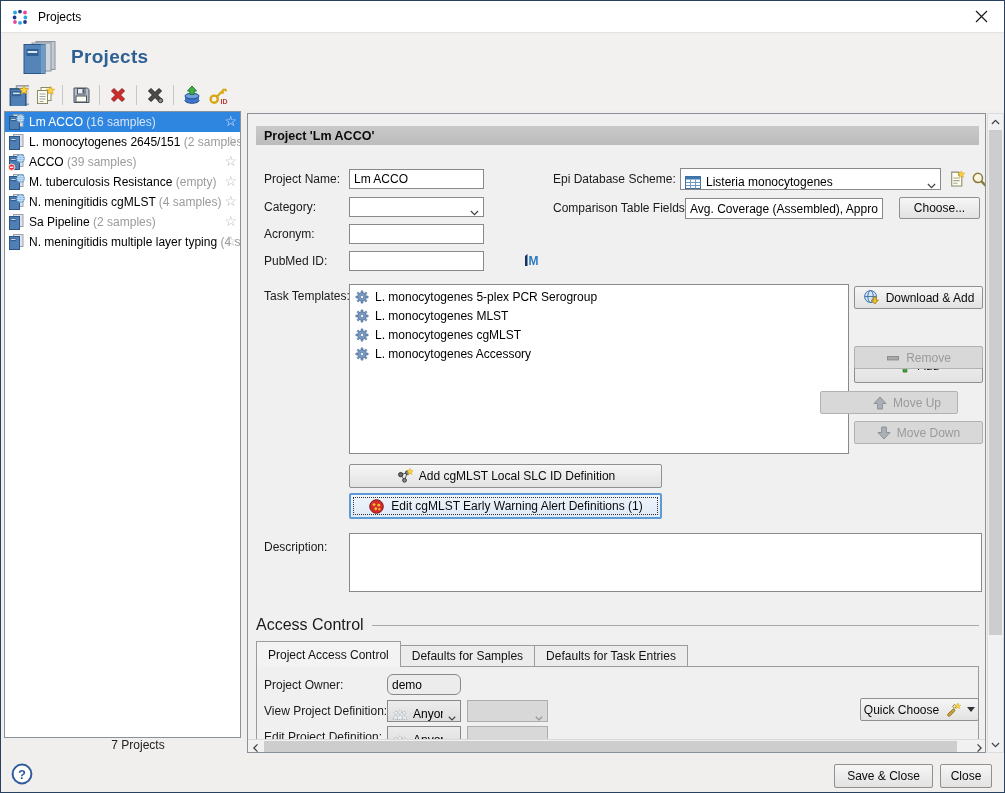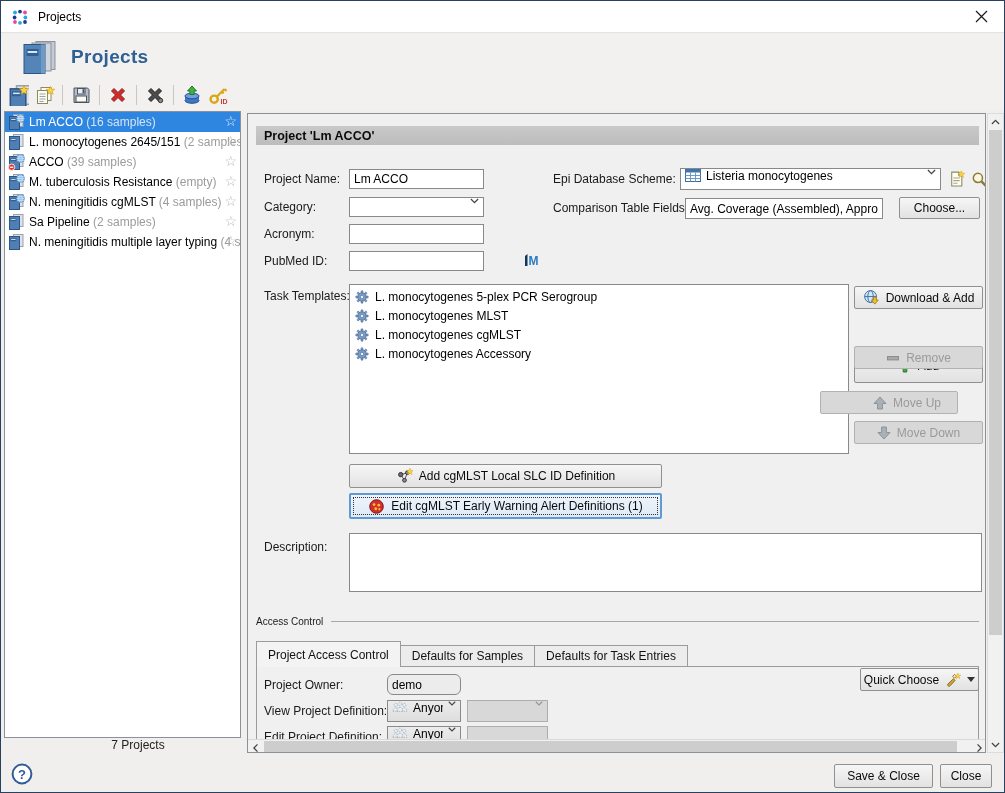--- a/index.html
+++ b/index.html
@@ -35,7 +35,7 @@
   .grouphdr{position:absolute;left:8px;top:12px;width:723px;height:19px;background:linear-gradient(#c9c9c9,#bcbcbc);display:flex;align-items:center;padding-left:8px;font-size:12.5px;font-weight:bold;color:#0a0a0a;}
   .lbl{position:absolute;font-size:12px;color:#1a1a1a;height:20px;display:flex;align-items:center;}
   .tf{position:absolute;border:1px solid #898989;background:#fff;font-size:12px;padding:1px 4px;color:#000;}
-  .combo{position:absolute;border:1px solid #898989;background:#fff;display:flex;align-items:flex-start;font-size:12px;padding:0 4px;gap:5px;}
+  .combo{position:absolute;border:1px solid #898989;background:#fff;display:flex;align-items:flex-end;font-size:12px;padding:0 4px;gap:5px;}
   .combo .cspace{flex:1;overflow:hidden;white-space:nowrap;}
   .combo.gray{background:linear-gradient(#ececec,#dedede);}
   .combo.disab{background:#d8d8d8;border-color:#adadad;}

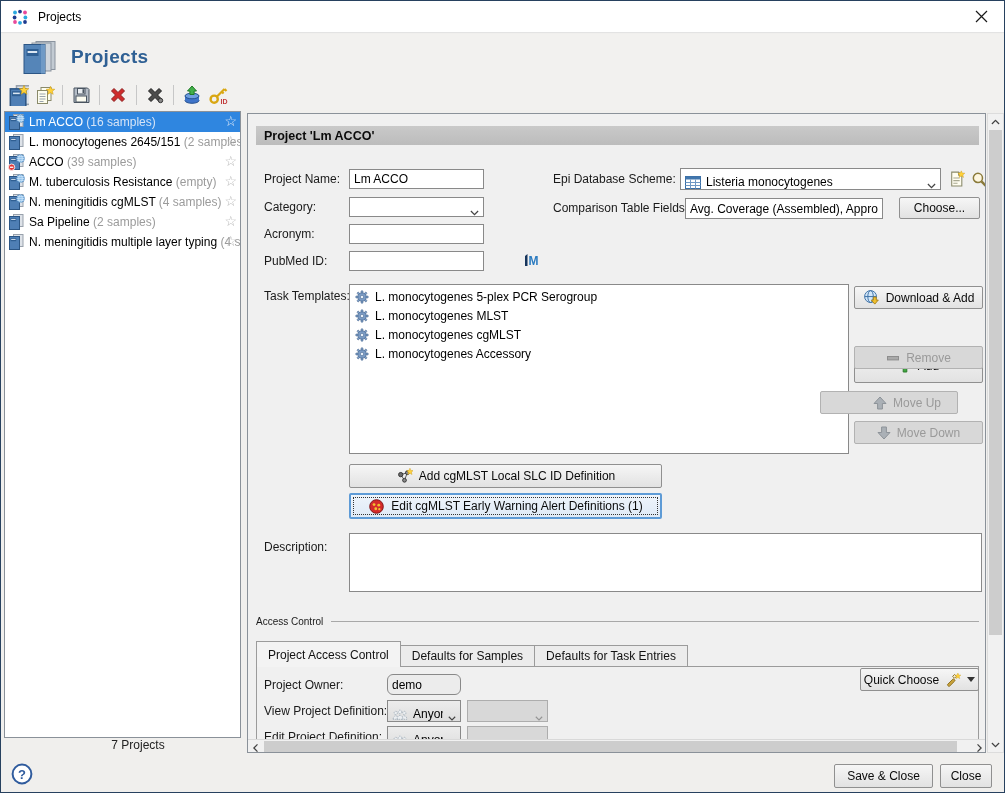--- a/index.html
+++ b/index.html
@@ -45,7 +45,7 @@
   .listbox{position:absolute;left:101px;top:170px;width:500px;height:170px;background:#fff;border:1px solid #898989;padding-top:2px;}
   .litem{display:flex;align-items:center;gap:6px;height:19px;padding-left:5px;font-size:12px;color:#000;}
   .txtarea{position:absolute;left:101px;top:419px;width:633px;height:59px;border:1px solid #898989;background:#fff;resize:none;font-size:12px;}
-  .acchdr{position:absolute;left:8px;top:502px;width:723px;display:flex;align-items:center;gap:8px;font-size:10px;color:#1a1a1a;}
+  .acchdr{position:absolute;left:8px;top:502px;width:723px;display:flex;align-items:center;gap:8px;font-size:16px;color:#1a1a1a;}
   .acchdr .rule{flex:1;height:1px;background:#a8a8a8;}
   .tabs{position:absolute;left:8px;top:527px;height:26px;display:flex;align-items:flex-end;}
   .tab{height:22px;display:flex;align-items:center;padding:0 11px;font-size:12px;border:1px solid #9b9b9b;border-left:none;background:#ececec;cursor:pointer;color:#111;}

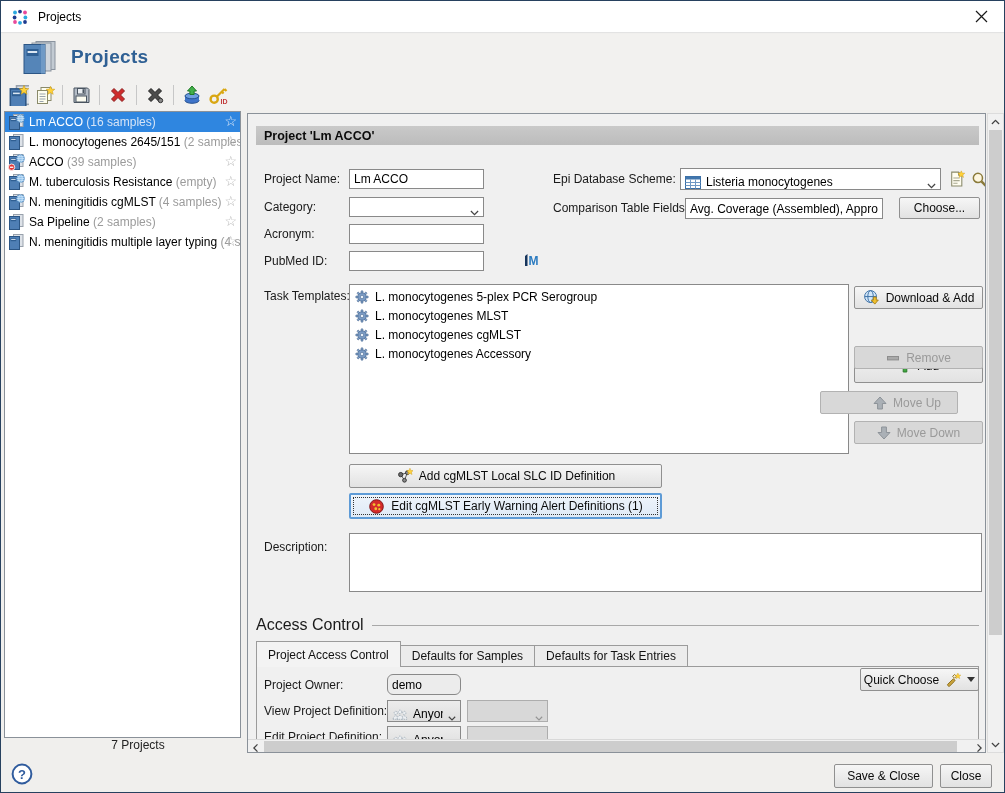--- a/index.html
+++ b/index.html
@@ -439,7 +439,7 @@
     </div>
     <div class="tabpanel"></div>
 
-    <div class="btn" style="left:612px;top:554px;width:119px;height:23px;z-index:2;">
+    <div class="btn" style="left:612px;top:584px;width:119px;height:23px;z-index:2;">
       <span>Quick Choose</span>
       <svg width="16" height="16" viewBox="0 0 18 18">
         <rect x="2" y="10.5" width="10" height="3" rx="1" transform="rotate(-45 7 12)" fill="#c9a23a" stroke="#8a6d1d"></rect>

